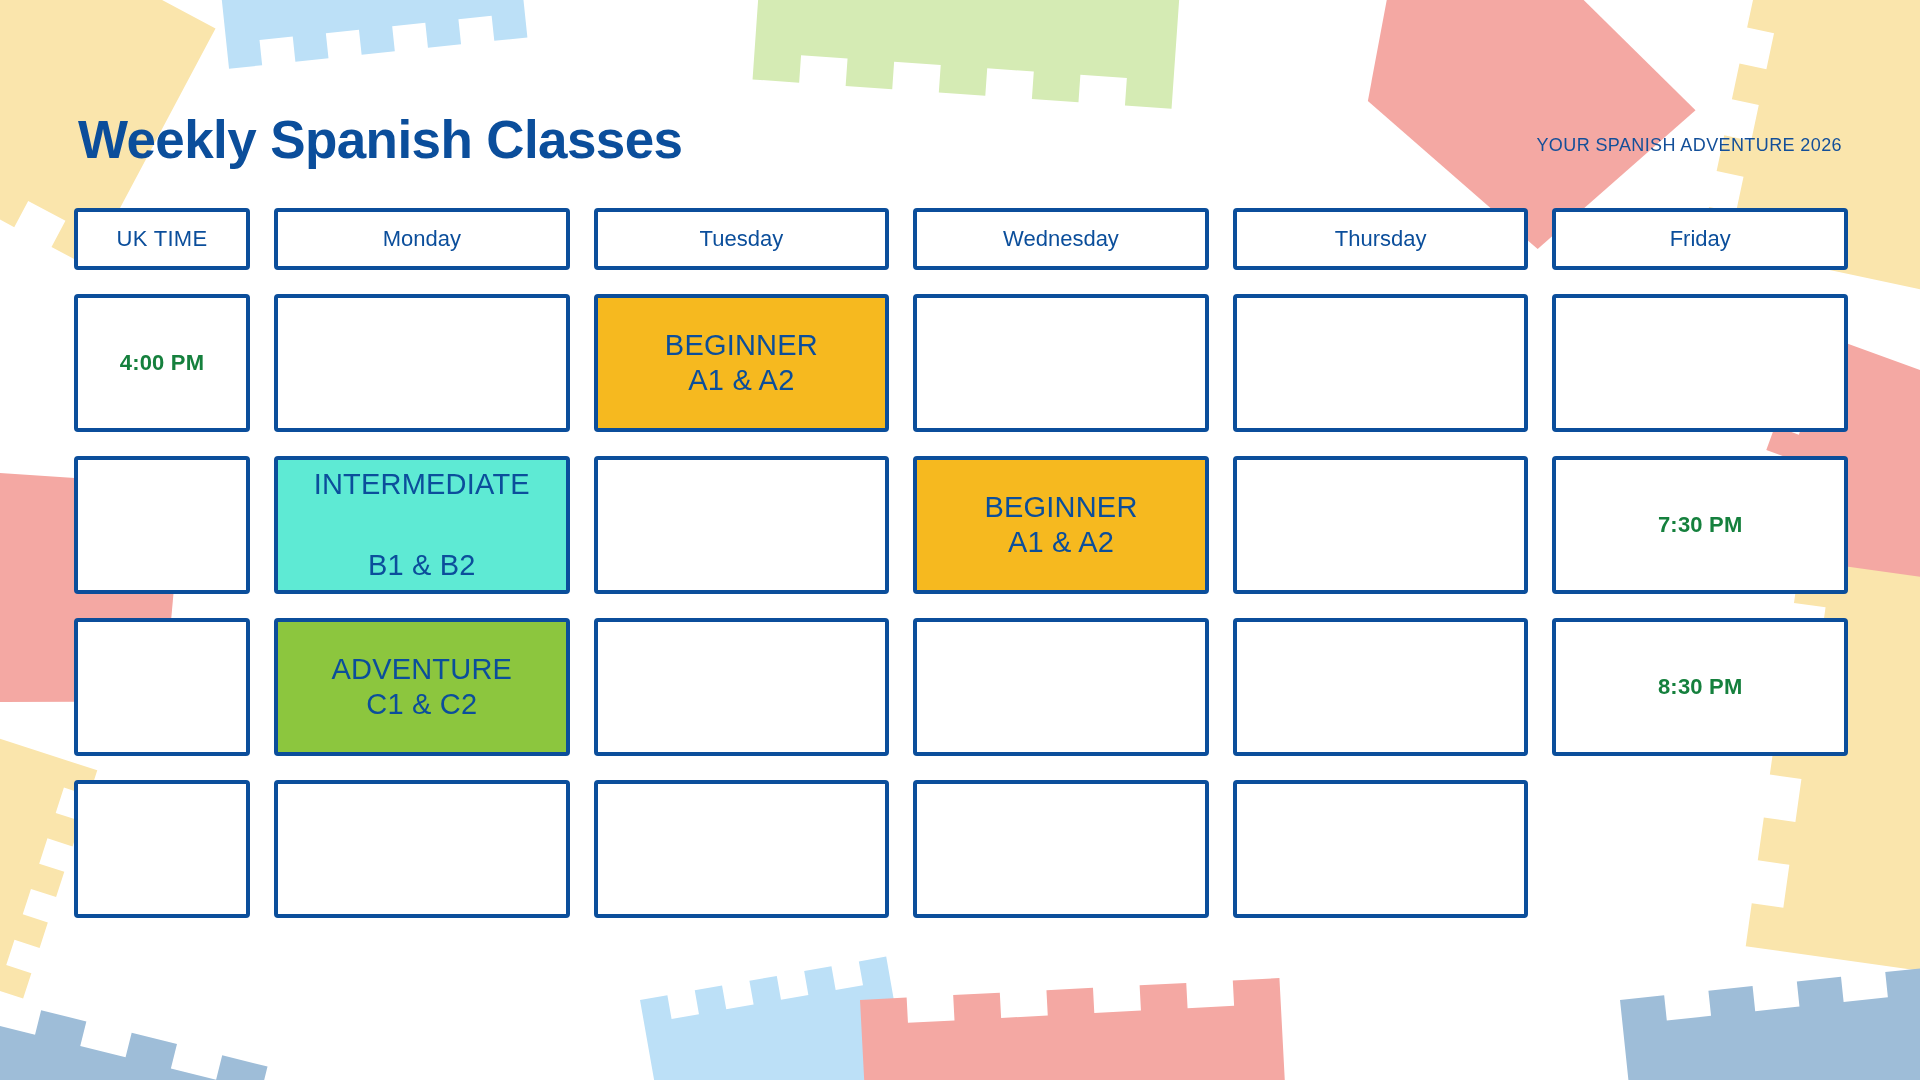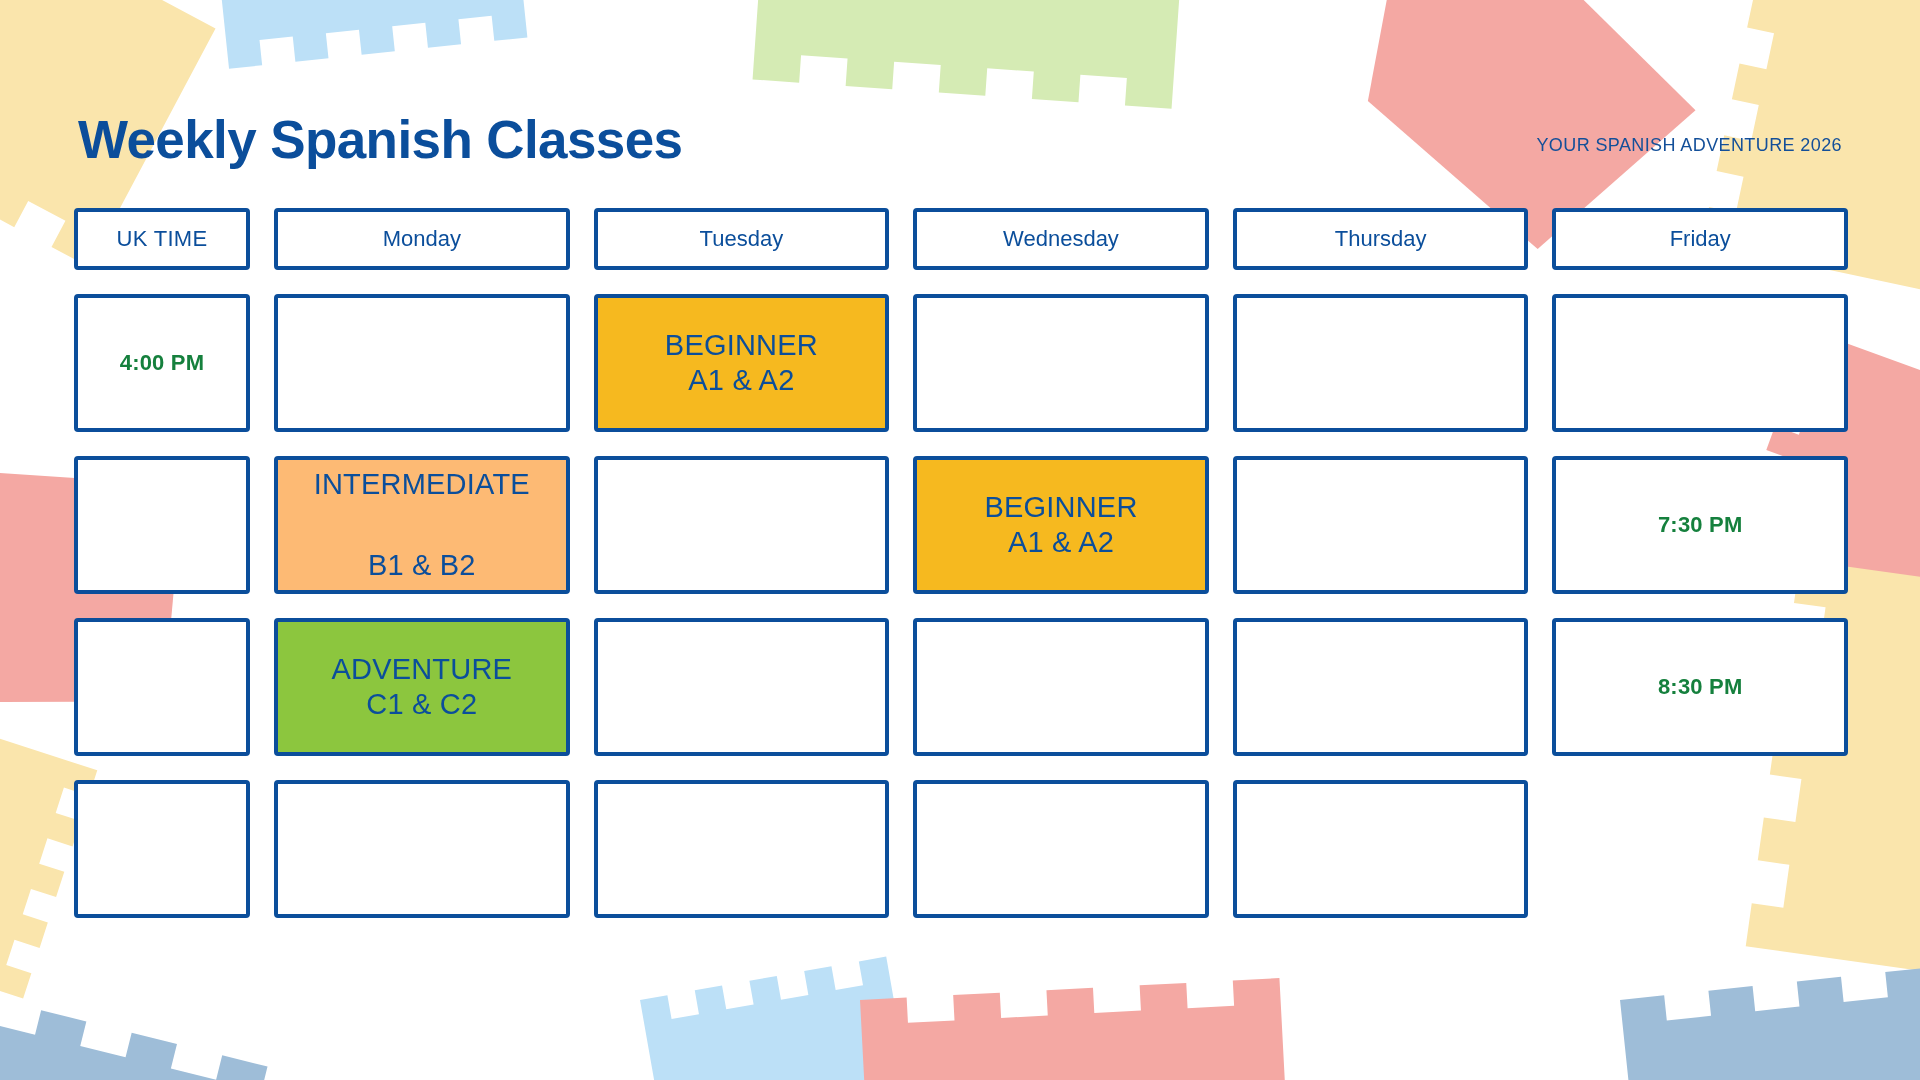--- a/index.html
+++ b/index.html
@@ -203,7 +203,7 @@
       <div class="cell slot empty"></div>
       <div class="cell slot empty"></div>
       <div class="cell slot empty"></div>
-      <div class="cell slot class-block" style="background: #fdba74; gap: 47px;">
+      <div class="cell slot class-block" style="background: #5eead4; gap: 47px;">
         <div class="class-name">INTERMEDIATE</div>
         <div class="class-levels">B1 &amp; B2</div>
       </div>

